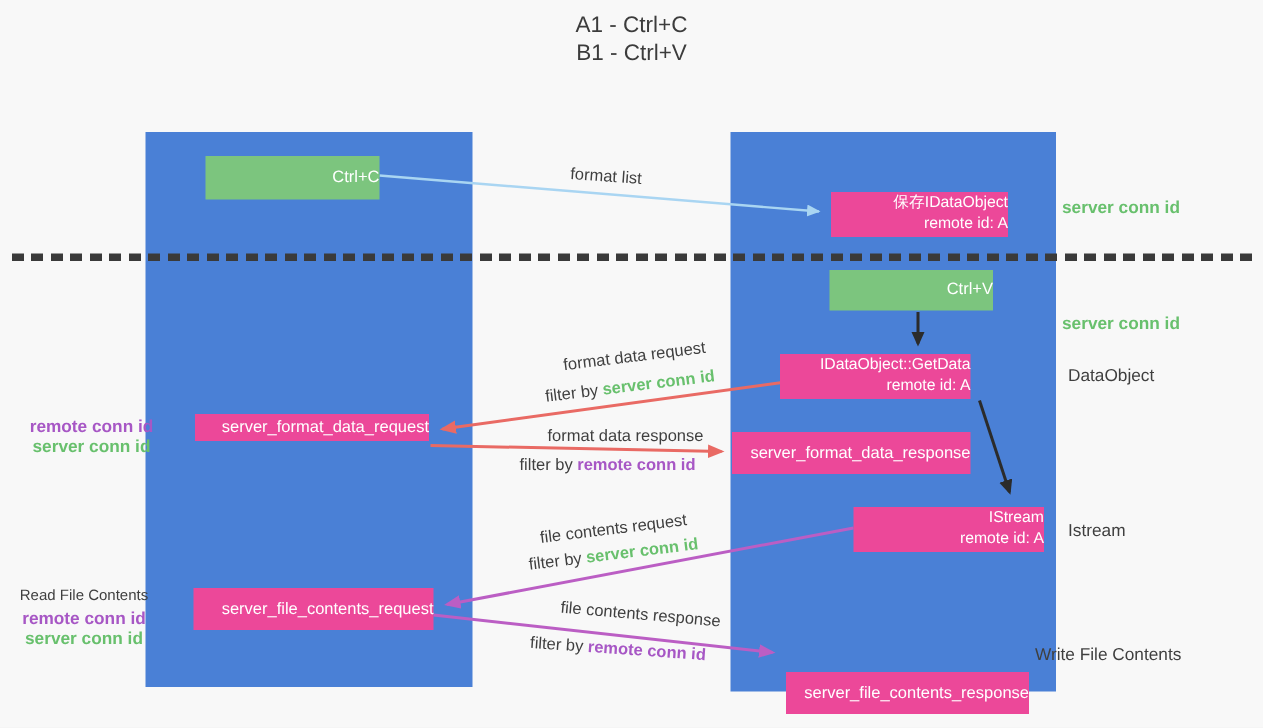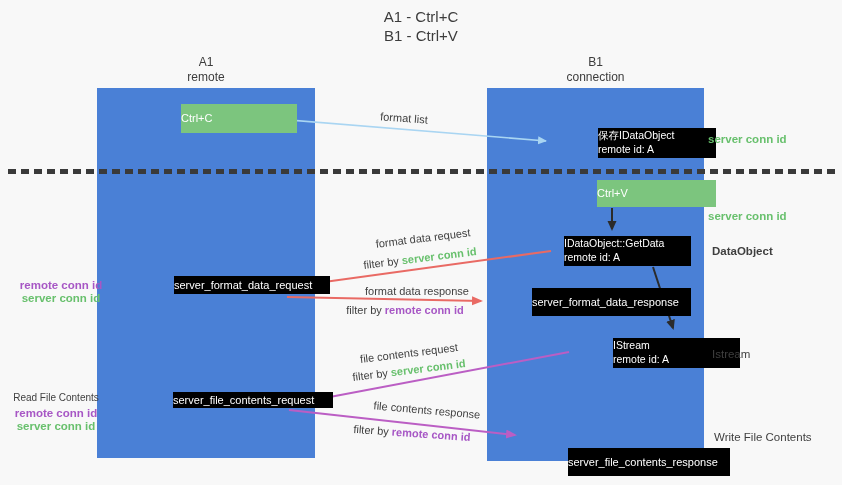--- a/index.html
+++ b/index.html
@@ -42,10 +42,6 @@
     <div>B1 - Ctrl+V</div>
   </div>
 
-  <div class="lane-header" style="left:97px;top:55px;width:218px;">
-    <div>A1</div>
-    <div>remote</div>
-  </div>
   <div class="lane-header" style="left:487px;top:55px;width:217px;">
     <div>B1</div>
     <div>connection</div>

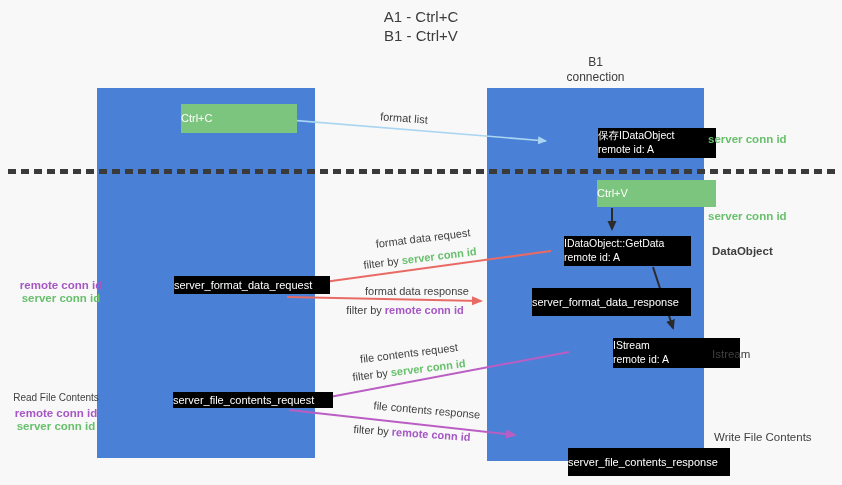--- a/index.html
+++ b/index.html
@@ -42,10 +42,6 @@
     <div>B1 - Ctrl+V</div>
   </div>
 
-  <div class="lane-header" style="left:487px;top:55px;width:217px;">
-    <div>B1</div>
-    <div>connection</div>
-  </div>
 
   <div class="lane" style="left:97px;top:88px;width:218px;height:370px;"></div>
   <div class="lane" style="left:487px;top:88px;width:217px;height:373px;"></div>

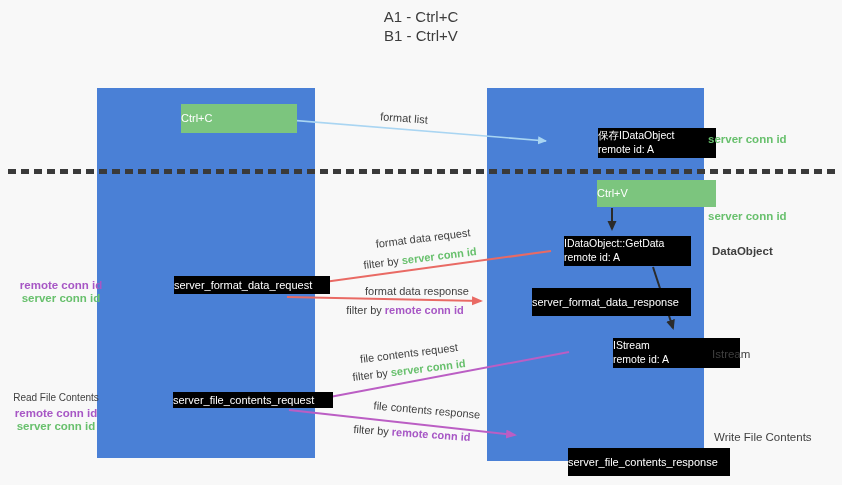--- a/index.html
+++ b/index.html
@@ -15,8 +15,8 @@
   .dashline{position:absolute;left:8px;top:169px;width:827px;height:5px;
             background:repeating-linear-gradient(90deg,#3a3a3a 0 8px,transparent 8px 13px);}
 
-  .box{position:absolute;display:flex;flex-direction:column;align-items:flex-start;justify-content:center;
-       color:#ffffff;font-size:11px;line-height:1.3;text-align:center;margin-left:44px;}
+  .box{position:absolute;display:flex;flex-direction:column;align-items:flex-end;justify-content:center;
+       color:#ffffff;font-size:11px;line-height:1.3;text-align:center;}
   .box.orange{background:#000000;}
   .box.green{background:#7cc57e;}
   .box .l2{font-size:10.5px;}

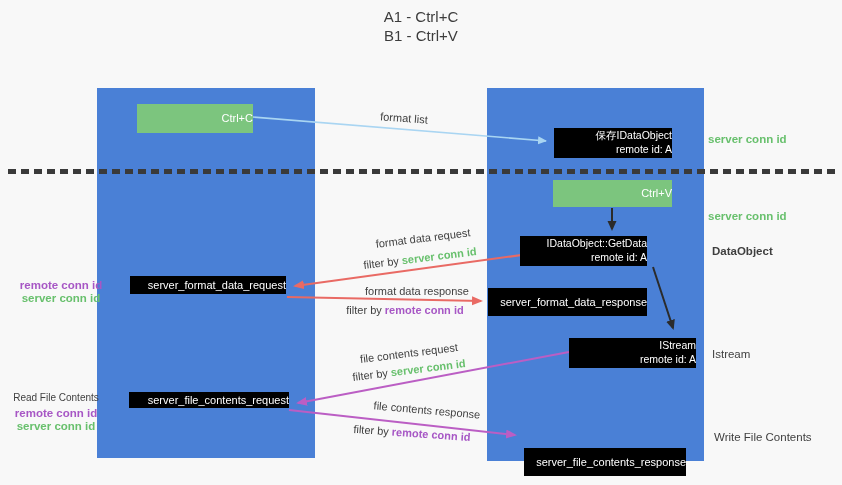--- a/index.html
+++ b/index.html
@@ -17,7 +17,7 @@
 
   .box{position:absolute;display:flex;flex-direction:column;align-items:flex-end;justify-content:center;
        color:#ffffff;font-size:11px;line-height:1.3;text-align:center;}
-  .box.orange{background:#000000;}
+  .box.orange{background:#ec4899;}
   .box.green{background:#7cc57e;}
   .box .l2{font-size:10.5px;}
 

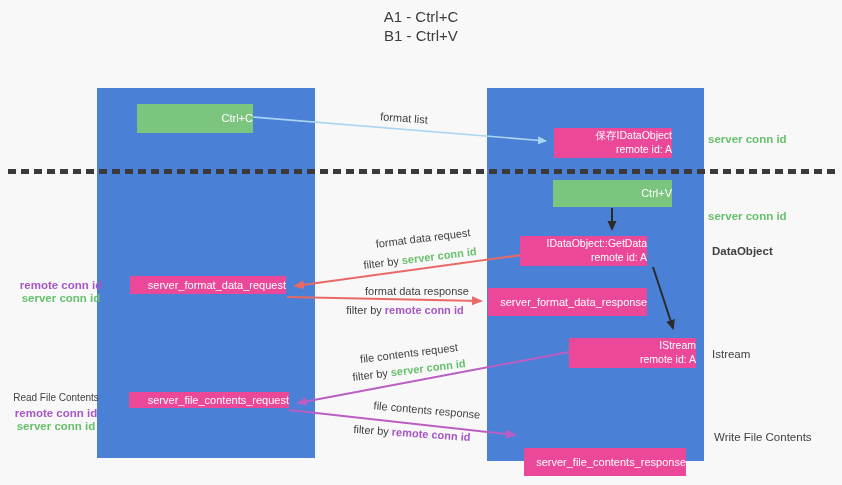--- a/index.html
+++ b/index.html
@@ -81,7 +81,7 @@
     <span class="l2">remote id: A</span>
   </div>
 
-  <div class="box green" style="left:553px;top:180px;width:119px;height:27px;">
+  <div class="box green" style="left:553px;top:180px;width:109px;height:27px;">
     <span>Ctrl+V</span>
   </div>
 

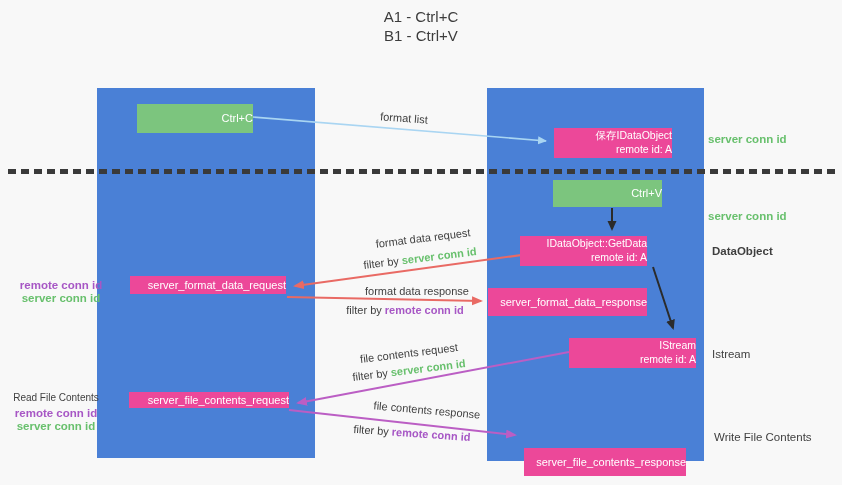--- a/index.html
+++ b/index.html
@@ -113,7 +113,7 @@
 
   <div class="side green-t" style="left:708px;top:133px;font-weight:bold;">server conn id</div>
   <div class="side green-t" style="left:708px;top:210px;font-weight:bold;">server conn id</div>
-  <div class="side" style="left:712px;top:245px;font-weight:bold;">DataObject</div>
+  <div class="side" style="left:712px;top:245px;">DataObject</div>
   <div class="side" style="left:712px;top:348px;">Istream</div>
   <div class="side" style="left:714px;top:431px;">Write File Contents</div>
 

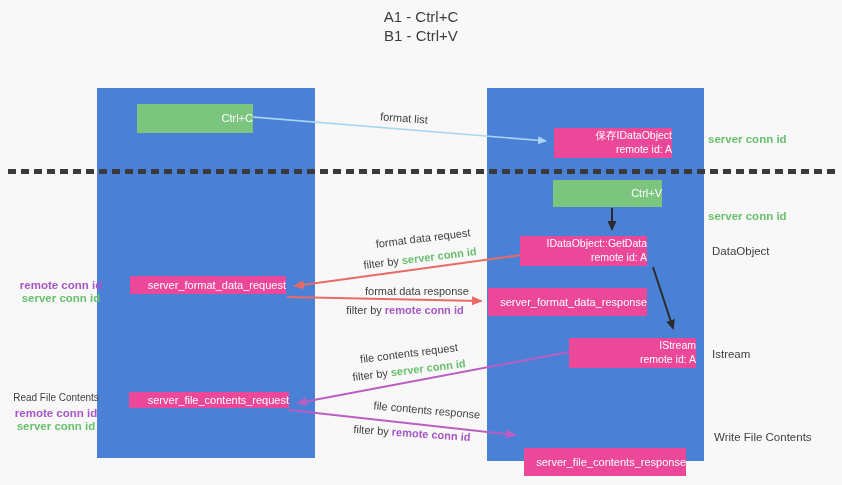--- a/index.html
+++ b/index.html
@@ -103,7 +103,7 @@
     <span class="l2">remote id: A</span>
   </div>
 
-  <div class="box orange" style="left:129px;top:392px;width:160px;height:16px;">
+  <div class="box orange" style="left:129px;top:392px;width:160px;height:28px;">
     <span>server_file_contents_request</span>
   </div>
 

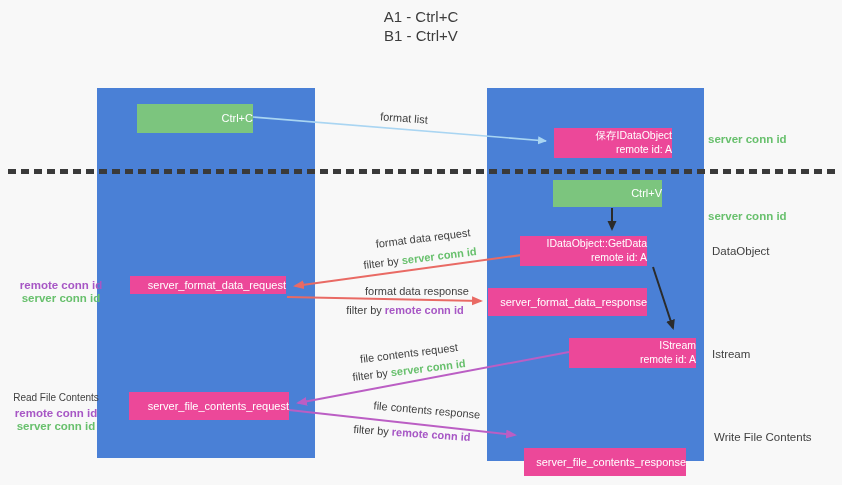--- a/index.html
+++ b/index.html
@@ -115,7 +115,7 @@
   <div class="side green-t" style="left:708px;top:210px;font-weight:bold;">server conn id</div>
   <div class="side" style="left:712px;top:245px;">DataObject</div>
   <div class="side" style="left:712px;top:348px;">Istream</div>
-  <div class="side" style="left:714px;top:431px;">Write File Contents</div>
+  <div class="side" style="left:690px;top:431px;">Write File Contents</div>
 
   <div class="leftgrp" style="left:6px;top:279px;width:110px;">
     <div class="purple-t">remote conn id</div>

